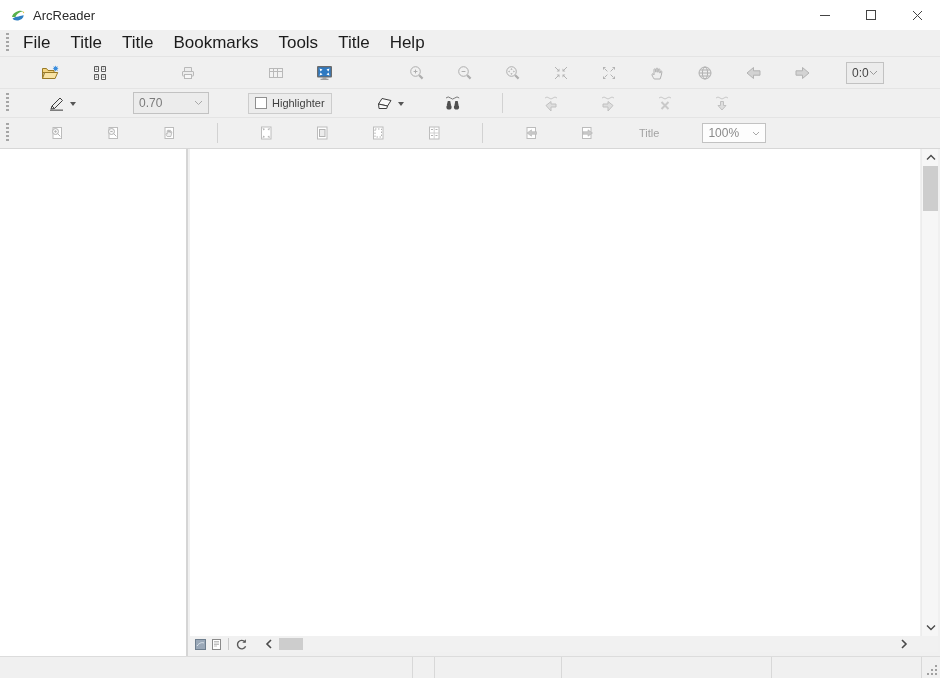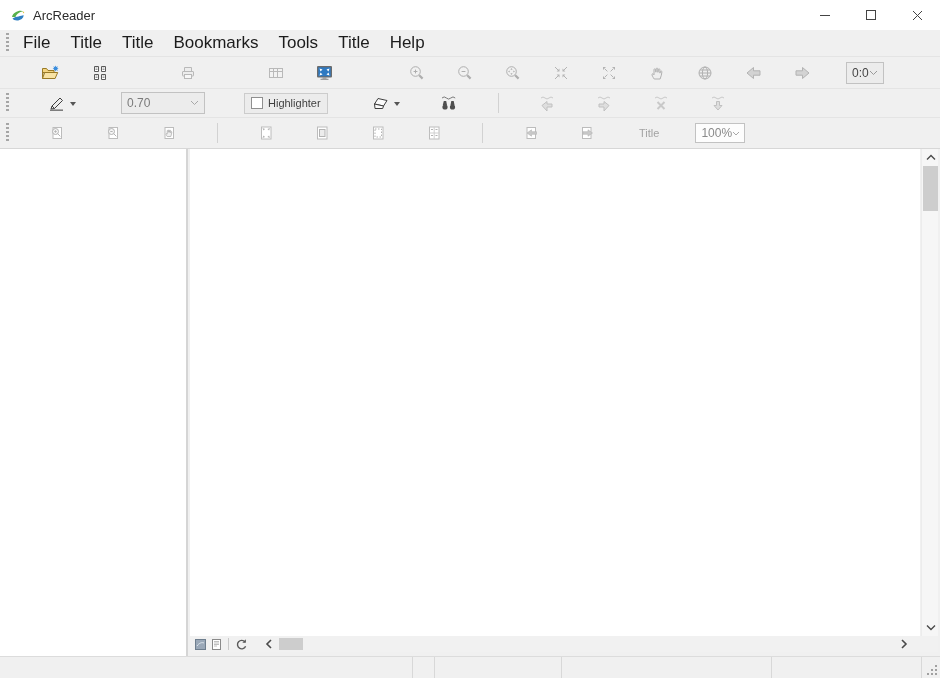--- a/index.html
+++ b/index.html
@@ -362,7 +362,7 @@
       </span>
       <span class="ddarrow"></span>
     </div>
-    <div class="combo" style="width:84px;margin-left:8px;color:#7a7a7a">
+    <div class="combo" style="width:76px;margin-left:20px;color:#7a7a7a">
       <span>0.70</span>
       <span class="chev">
         <svg width="9" height="6">

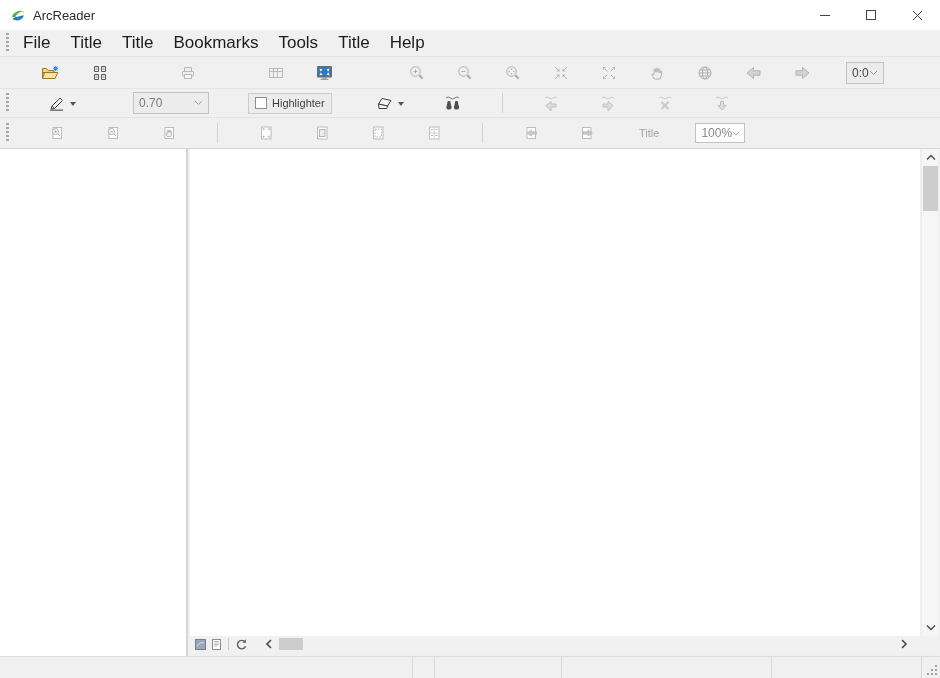--- a/index.html
+++ b/index.html
@@ -513,7 +513,7 @@
       </span>
     </div>
     <span class="title-btn" style="margin-left:4px">Title</span>
-    <div class="combo light" style="width:50px;margin-left:0">
+    <div class="combo light" style="width:64px;margin-left:7px">
       <span>100%</span>
       <span class="chev">
         <svg width="8" height="5">

